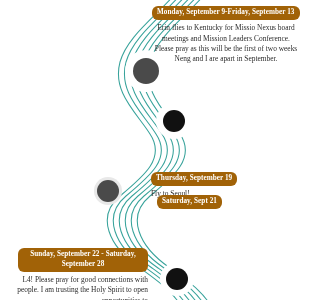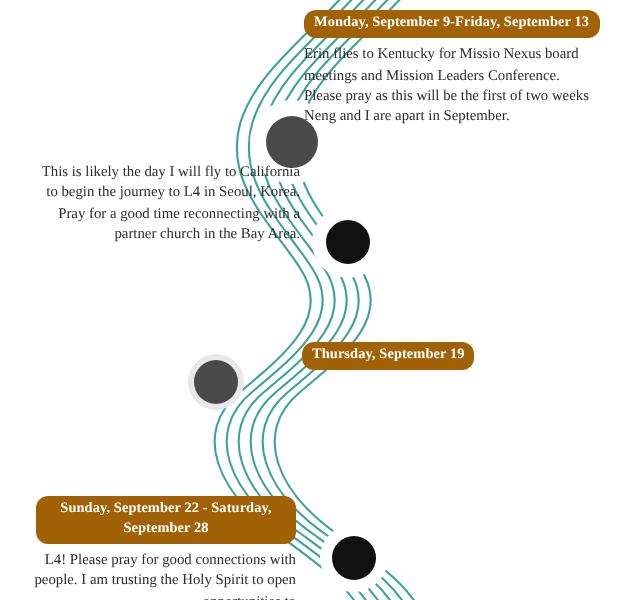--- a/index.html
+++ b/index.html
@@ -100,7 +100,7 @@
 
   <div class="entry align-left" style="left:152px; top:0px; width:148px;">
     <span class="badge">Monday, September 9-Friday, September 13</span>
-    <div class="body-text" style="white-space: pre-line;">Erin flies to Kentucky for Missio Nexus board meetings and Mission Leaders Conference.
+    <div class="body-text" style="white-space: pre-line; text-align: center;">Erin flies to Kentucky for Missio Nexus board meetings and Mission Leaders Conference.
 Please pray as this will be the first of two weeks Neng and I are apart in September.</div>
   </div>
 

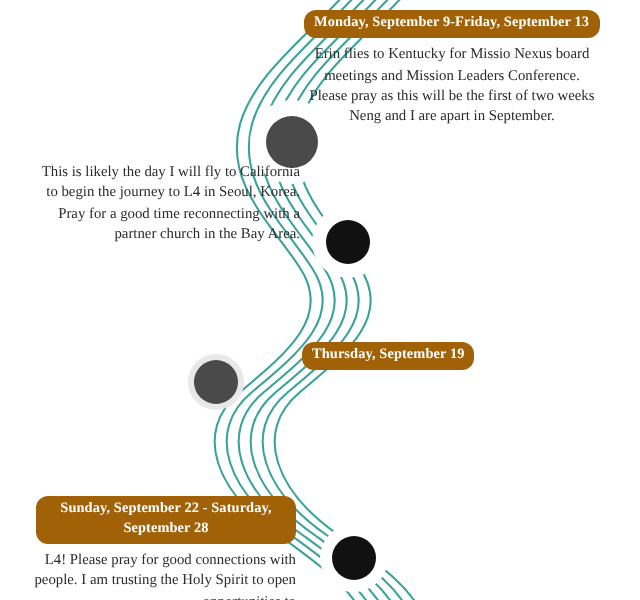--- a/index.html
+++ b/index.html
@@ -105,7 +105,6 @@
   </div>
 
   <div class="entry align-right" style="left:10px; top:78px; width:140px;">
-    <div class="body-text indent-first">This is likely the day I will fly to California to begin the journey to L4 in Seoul, Korea.  Pray for a good time reconnecting with a partner church in the Bay Area.</div>
   </div>
 
   <div class="entry align-left" style="left:151px; top:166px; width:140px;">

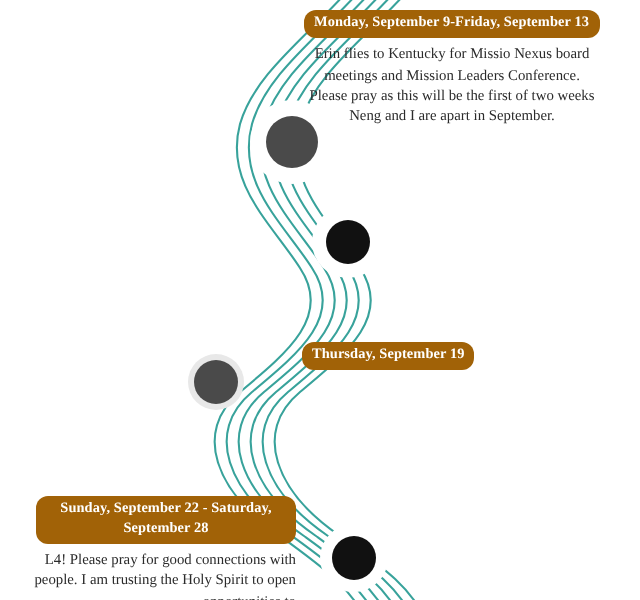--- a/index.html
+++ b/index.html
@@ -109,6 +109,7 @@
 
   <div class="entry align-left" style="left:151px; top:166px; width:140px;">
     <span class="badge">Thursday, September 19</span>
+    <div class="body-text">Fly to Seoul!</div>
   </div>
 
   <div class="entry align-left" style="left:157px; top:189px; width:140px;">

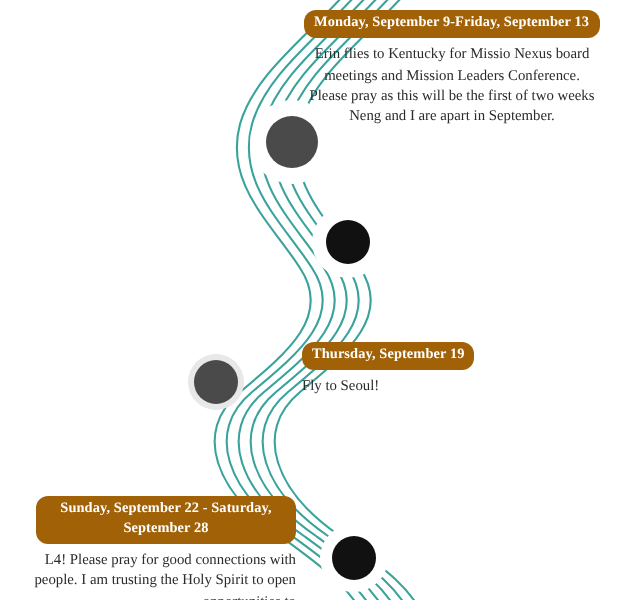--- a/index.html
+++ b/index.html
@@ -113,6 +113,7 @@
   </div>
 
   <div class="entry align-left" style="left:157px; top:189px; width:140px;">
+    <span class="badge">Saturday, Sept 21</span>
   </div>
 
   <div class="entry align-right" style="left:16px; top:248px; width:132px;">

